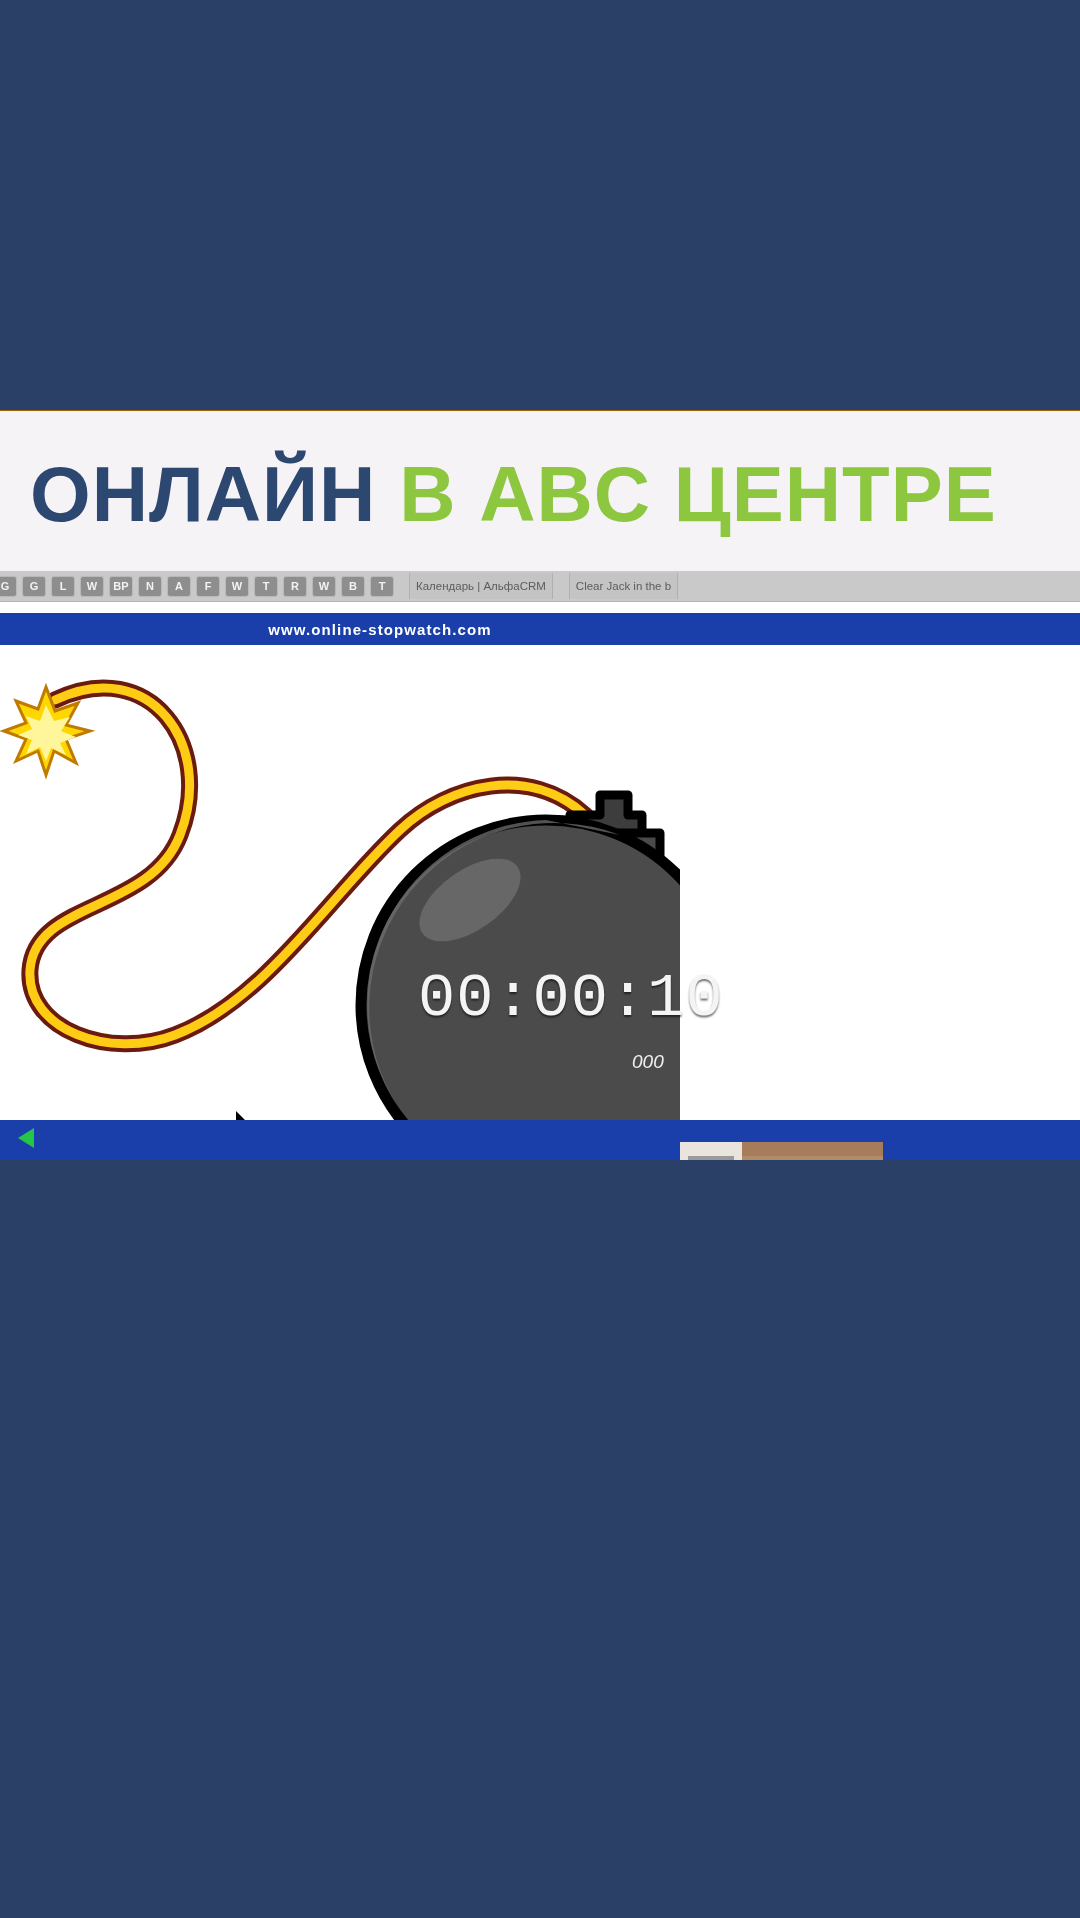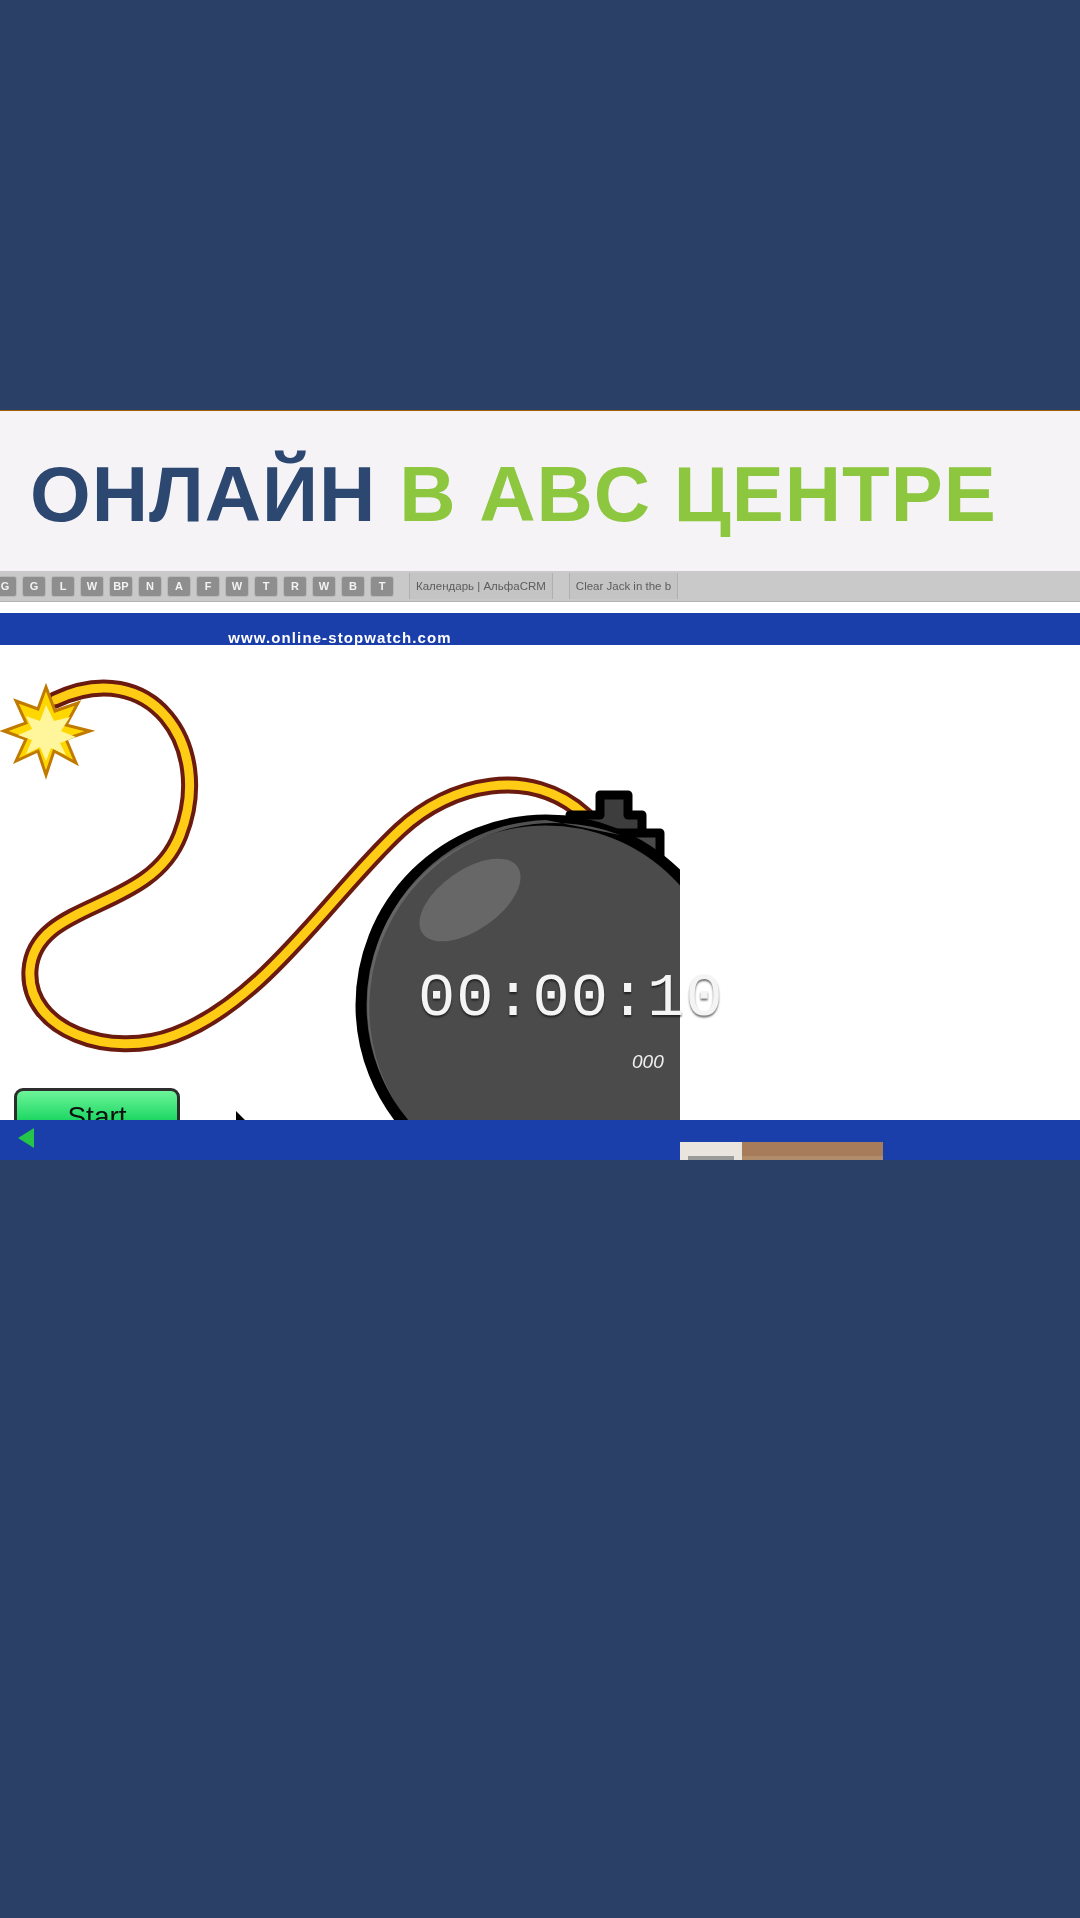--- a/index.html
+++ b/index.html
@@ -59,10 +59,11 @@
     background:#1b3faa;
   }
   .sw-url{
-    position:absolute;left:0;top:8px;width:680px;height:32px;
+    position:absolute;left:0;top:0;width:680px;height:32px;
     display:flex;align-items:center;justify-content:center;
     color:#ffffff;font-size:15px;font-weight:bold;letter-spacing:1.1px;
     font-family:"Liberation Sans",sans-serif;
+    padding-left:40px;
   }
   .sw-canvas{
     position:absolute;left:0;top:74px;width:680px;height:475px;

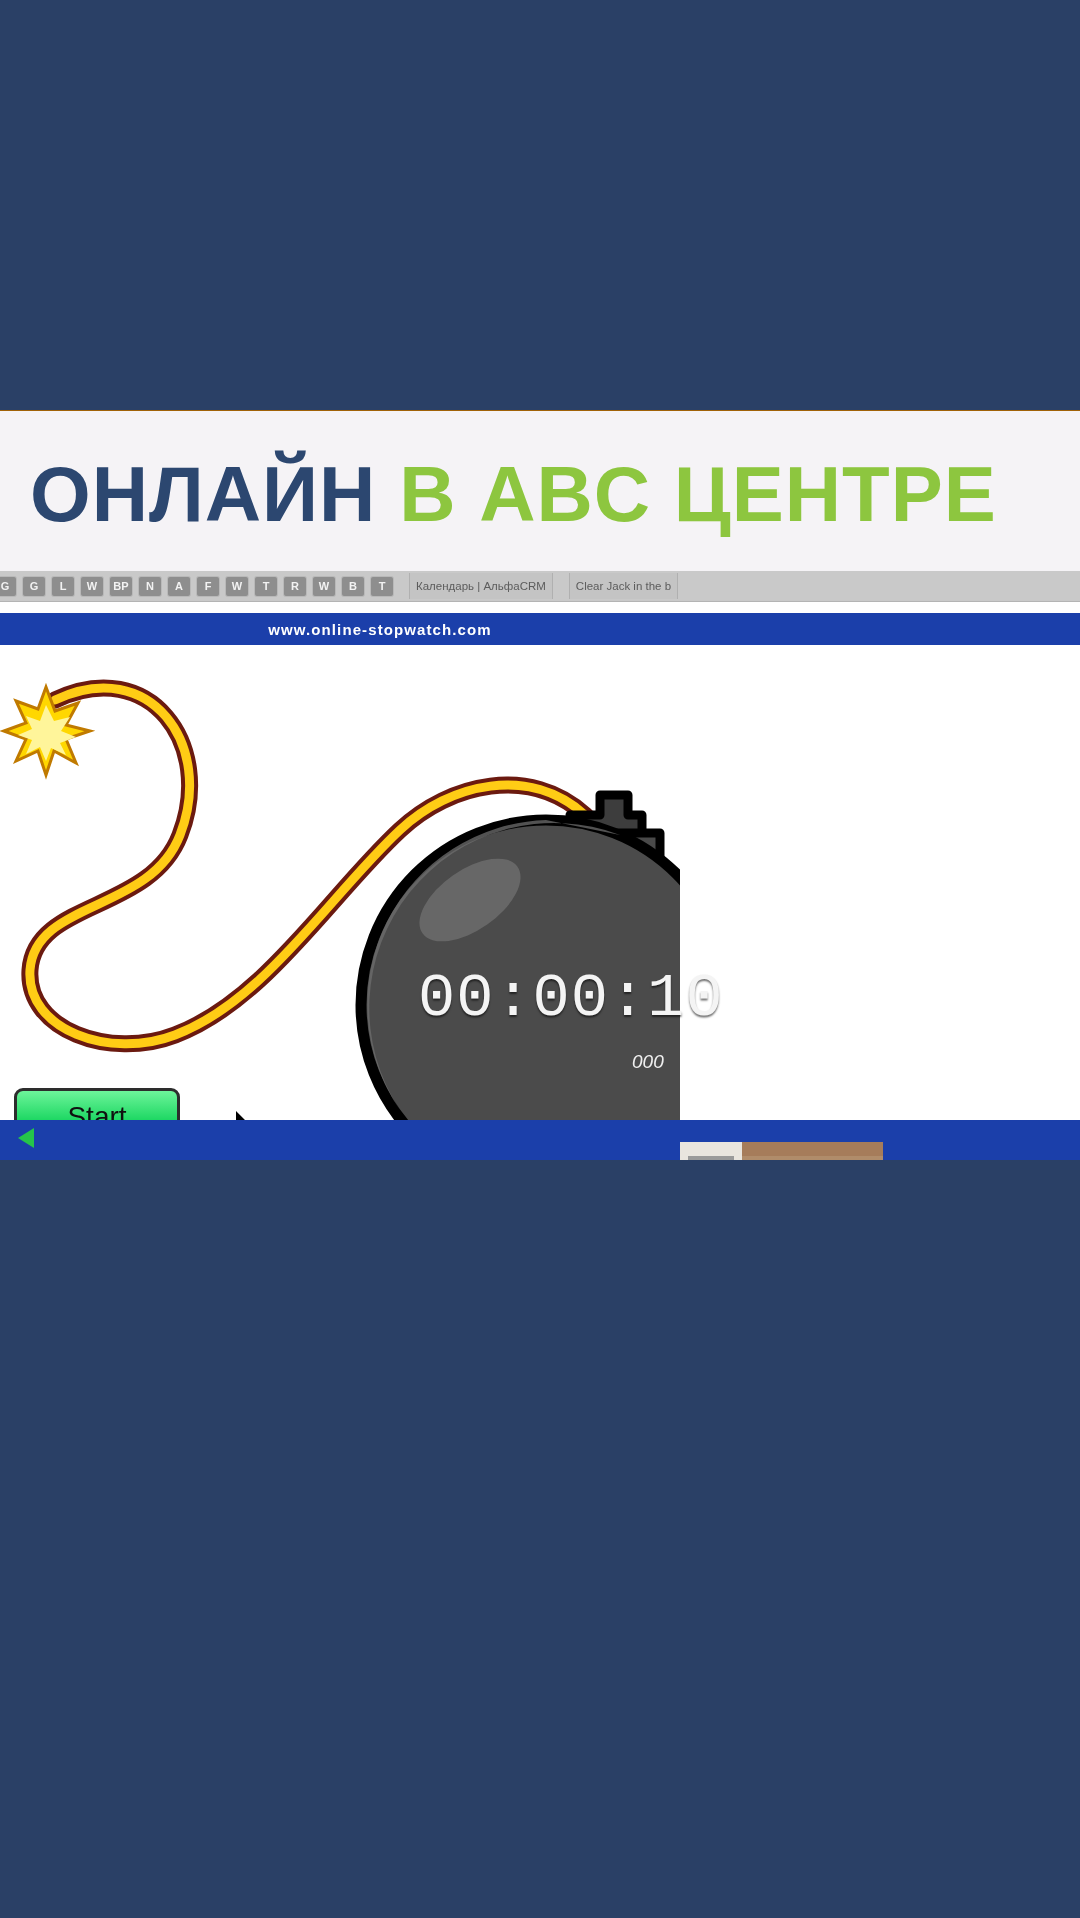--- a/index.html
+++ b/index.html
@@ -196,7 +196,6 @@
       <div class="timer-digits">00:00:10</div>
       <div class="timer-ms">000</div>
 
-      <div class="btn btn-start">Start</div>
 
       <svg class="cursor" viewBox="0 0 14 20">
         <polygon points="0,0 0,17 4,13 7,19 10,17.5 7,12 12,12" fill="#000"></polygon>

